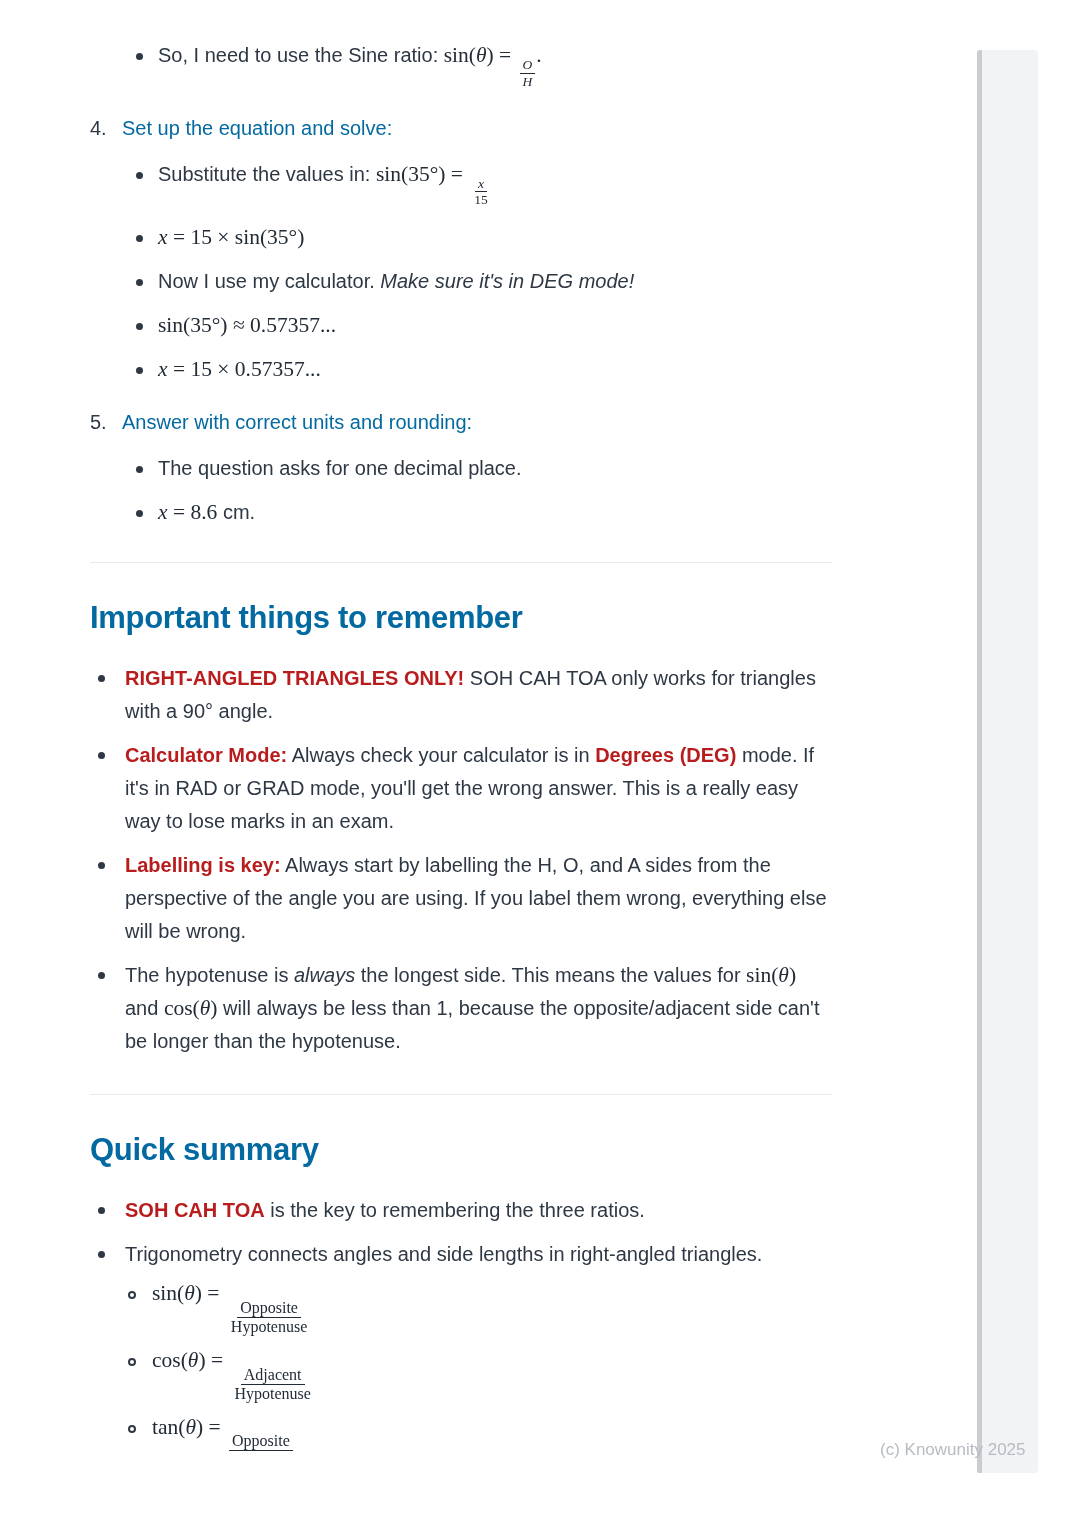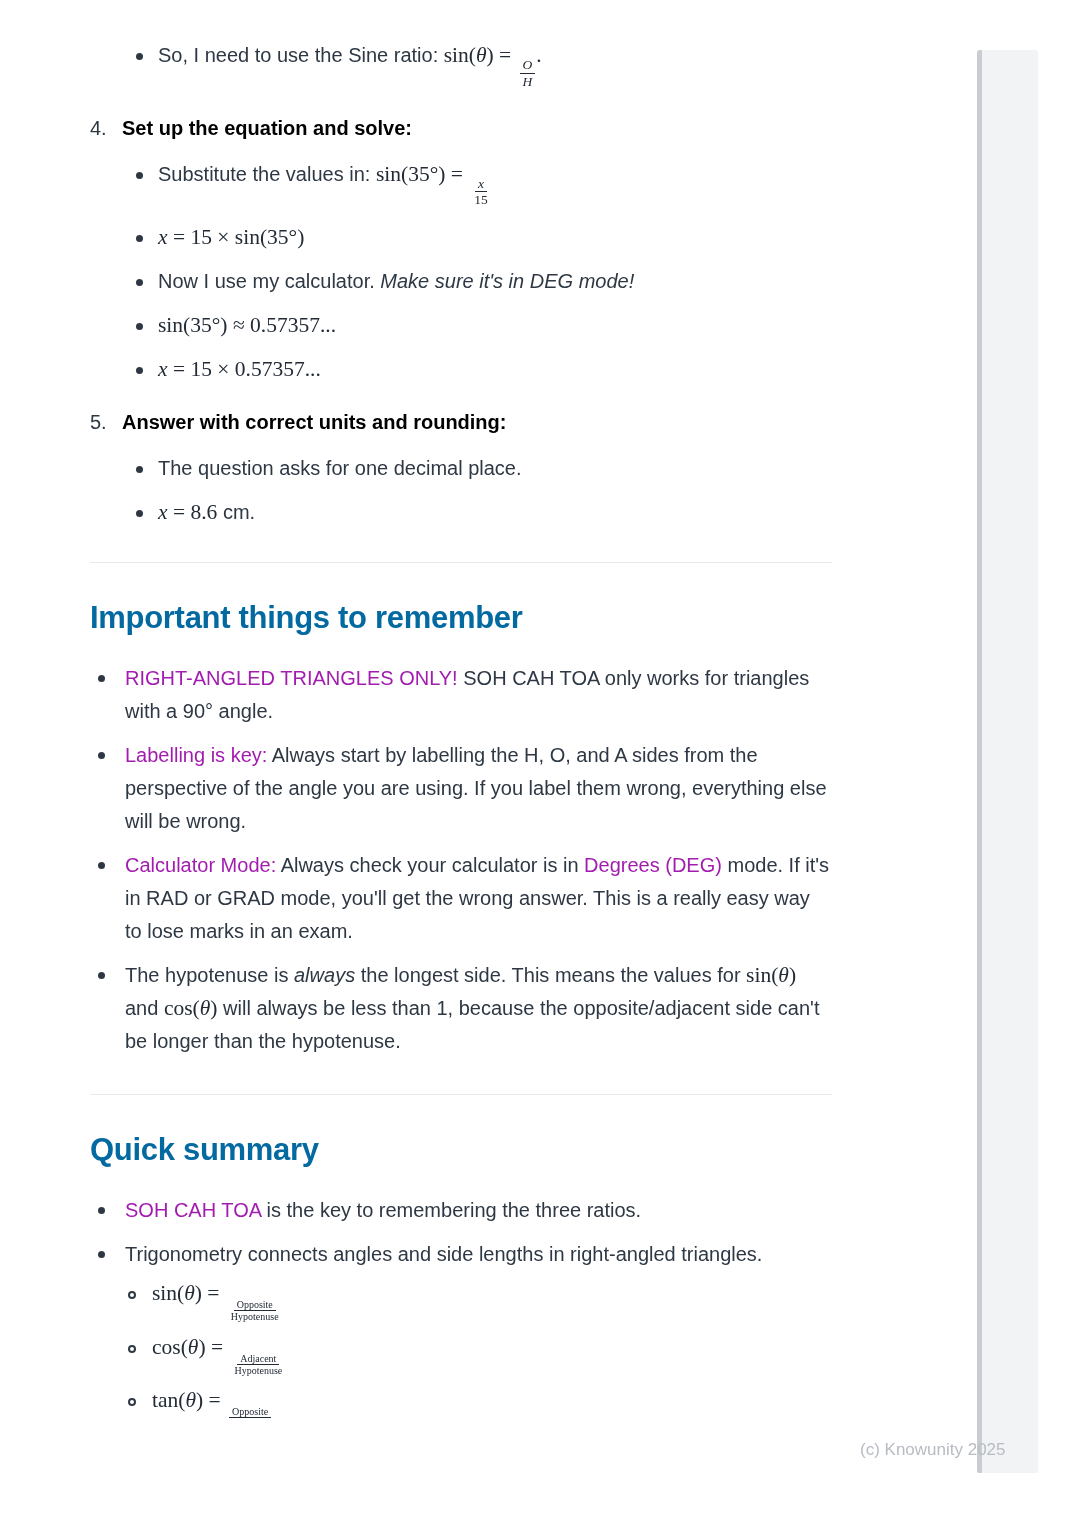--- a/index.html
+++ b/index.html
@@ -32,7 +32,7 @@
 
   .step-head{display:flex;margin-top:26px;font-size:20px;line-height:26px;}
   .step-num{min-width:32px;color:#2e3844;}
-  .step-title{font-weight:700;color:#000000;}
+  .step-title{font-weight:400;color:#0369a1;}
   .sublist{margin-top:20px;}
 
   .code-chip{display:inline-block;background:#f3f4f6;border:1.5px solid #d8dbdf;border-radius:7px;

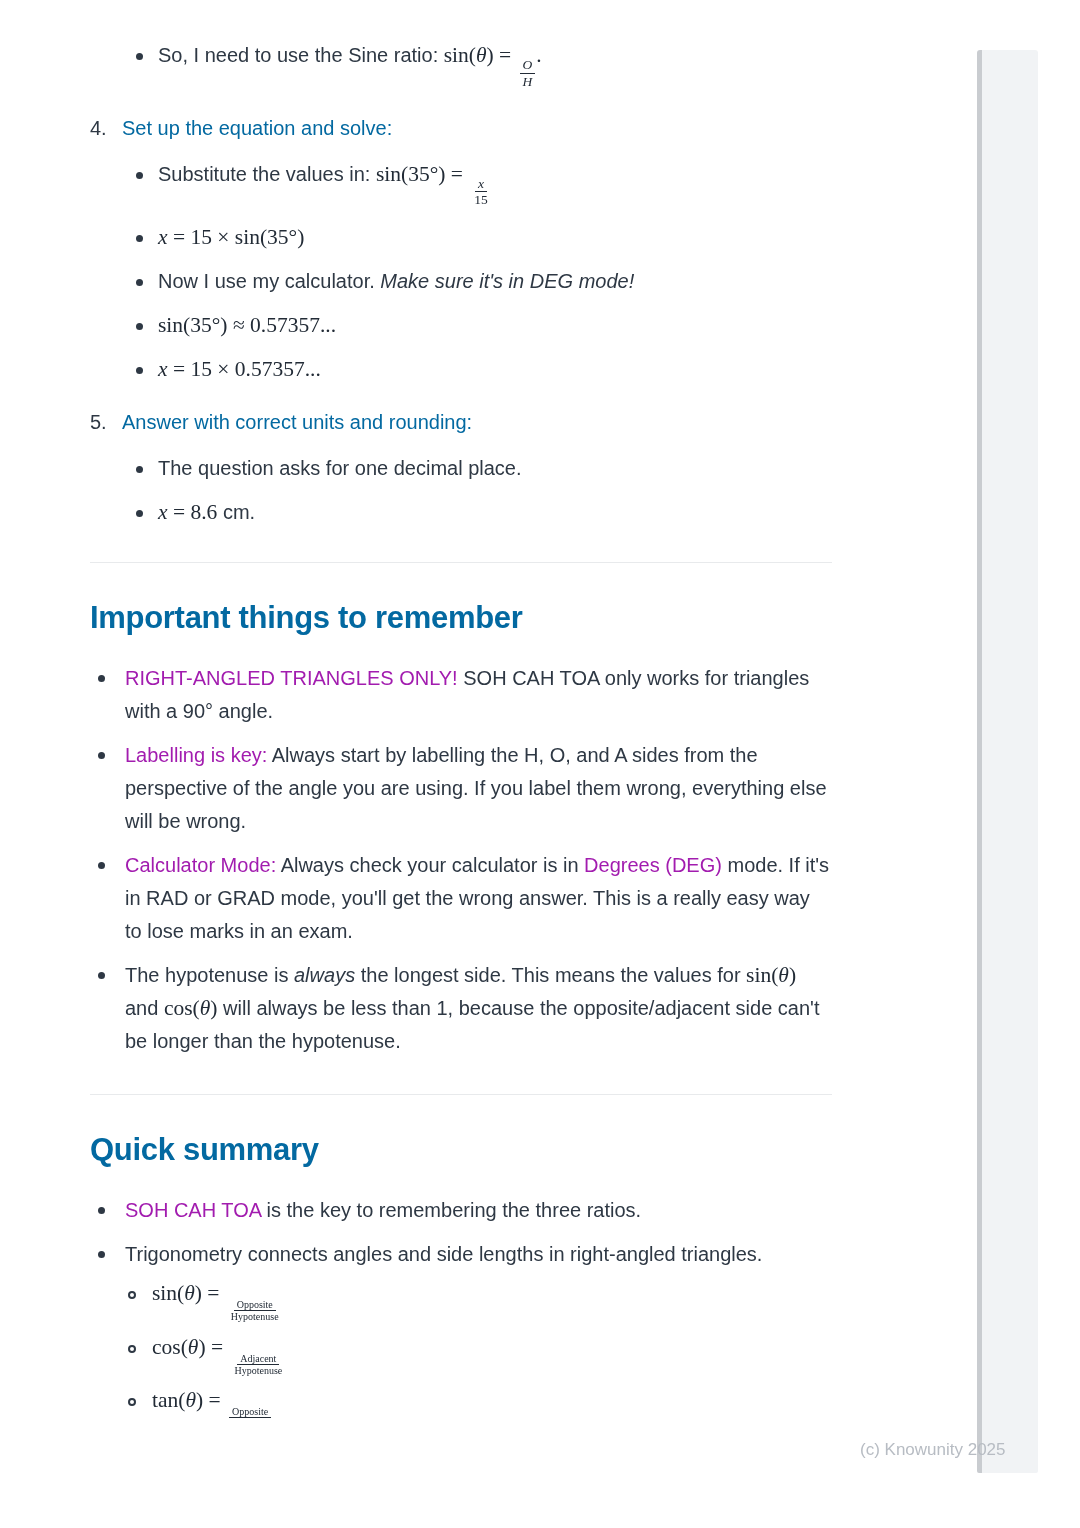--- a/index.html
+++ b/index.html
@@ -13,7 +13,7 @@
 
   
   .txt{font-size:20px;line-height:27px;color:#2e3844;}
-  .bold{font-weight:400;color:#a21caf;}
+  .bold{font-weight:700;color:#b91c1c;}
   .em{font-style:italic;}
 
   

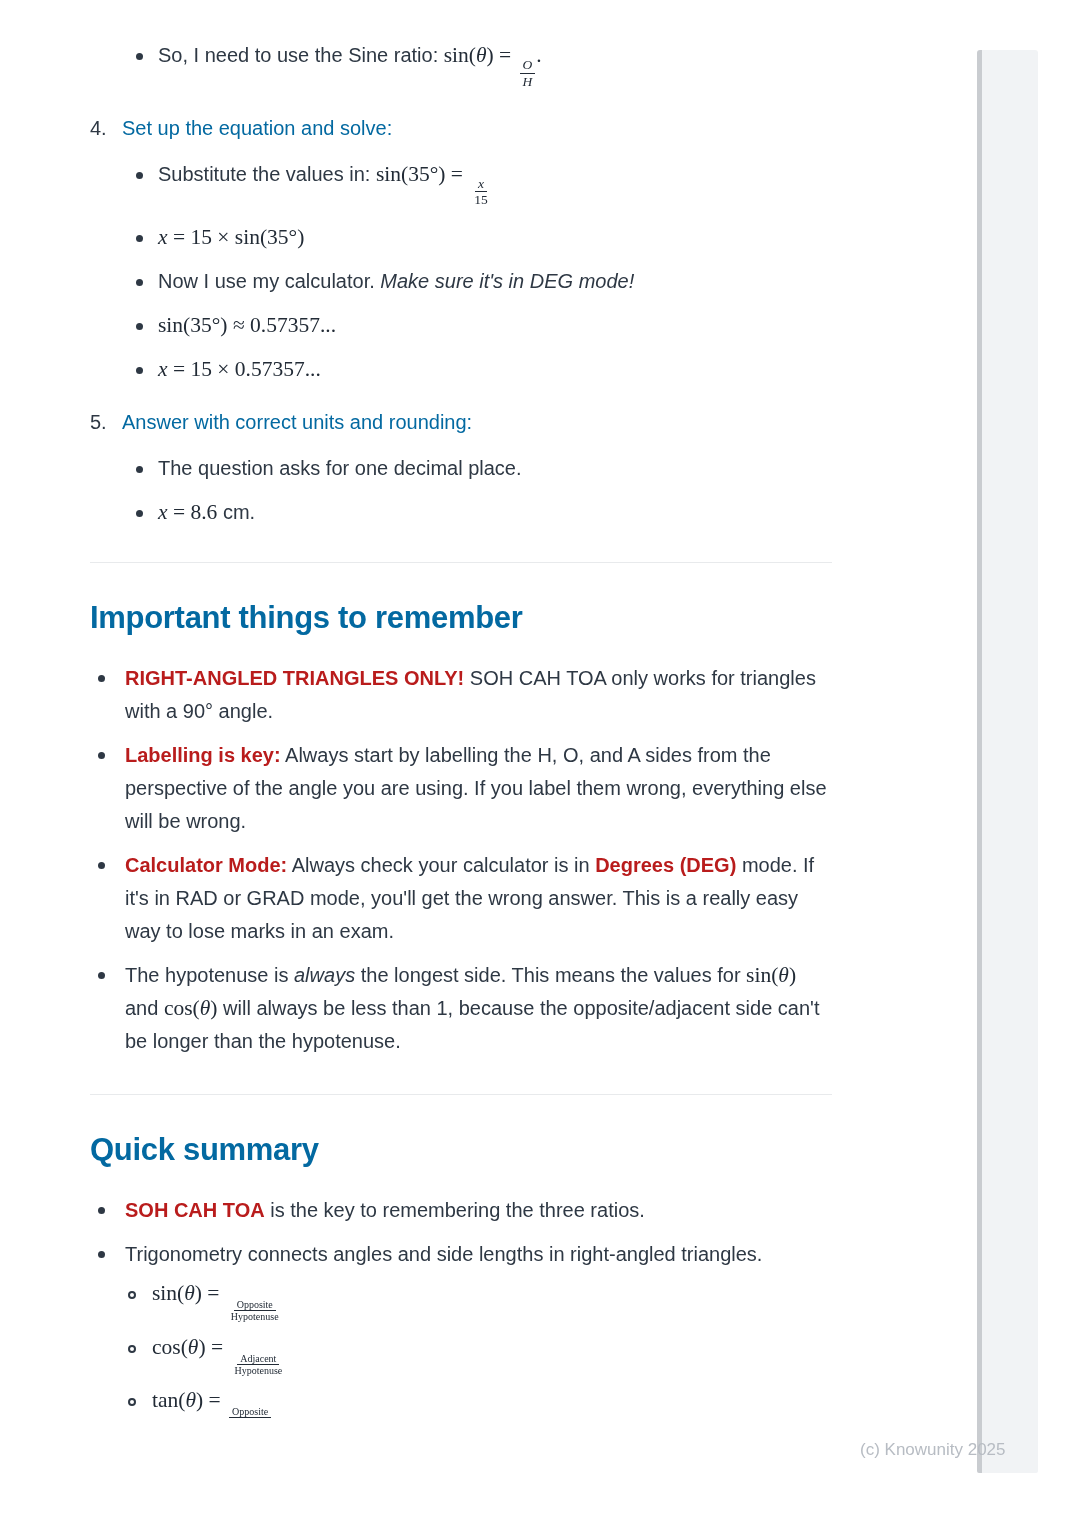--- a/index.html
+++ b/index.html
@@ -131,15 +131,15 @@
     </div>
 
     <div class="sec-b">
-      <span class="bold">Labelling is key:</span>
-      <span>Always start by labelling the H, O, and A sides from the perspective of the angle you are using. If you label them wrong, everything else will be wrong.</span>
-    </div>
-
-    <div class="sec-b">
       <span class="bold">Calculator Mode:</span>
       <span>Always check your calculator is in</span>
       <span class="bold">Degrees (DEG)</span>
       <span>mode. If it's in RAD or GRAD mode, you'll get the wrong answer. This is a really easy way to lose marks in an exam.</span>
+    </div>
+
+    <div class="sec-b">
+      <span class="bold">Labelling is key:</span>
+      <span>Always start by labelling the H, O, and A sides from the perspective of the angle you are using. If you label them wrong, everything else will be wrong.</span>
     </div>
 
     <div class="sec-b">

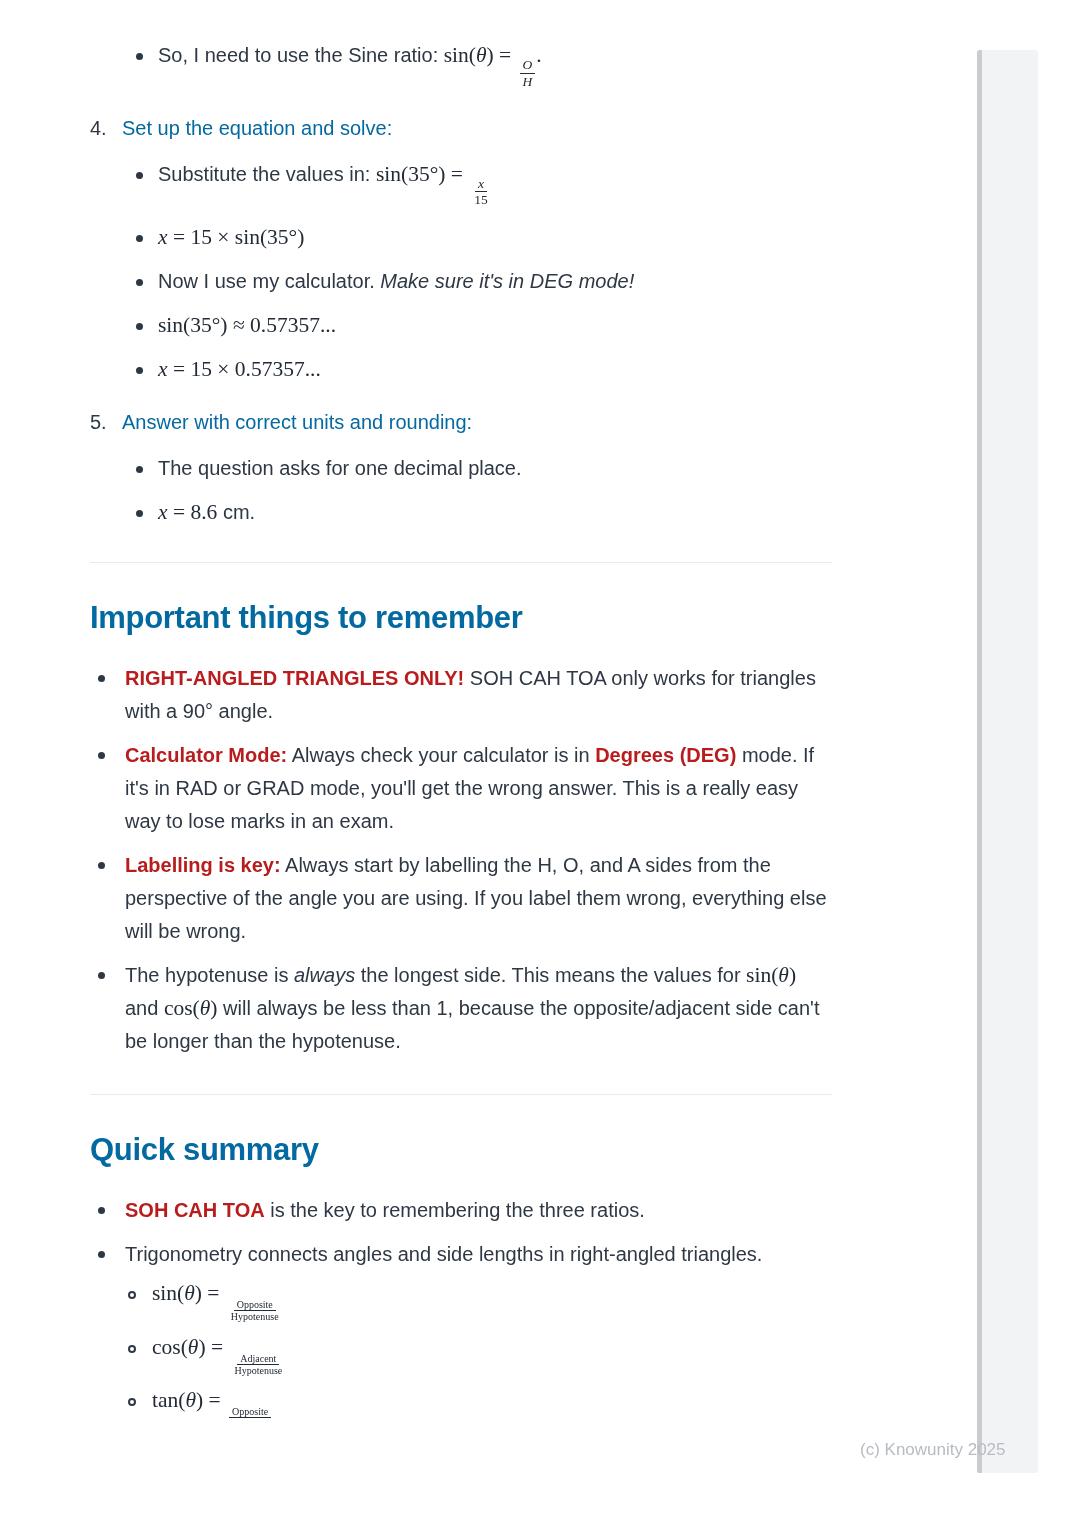--- a/index.html
+++ b/index.html
@@ -23,7 +23,7 @@
         vertical-align:-0.55em;line-height:1.12;font-size:13.5px;margin:0 1px 0 3px;}
   .frac .fnum{padding:0 3px;border-bottom:1.3px solid #222b36;}
   .frac .fden{padding:0 3px;}
-  .frac-lg{font-size:10px;vertical-align:-0.8em;}
+  .frac-lg{font-size:16px;vertical-align:-0.8em;}
 
   
   .b1{position:relative;padding-left:68px;margin-bottom:17px;}

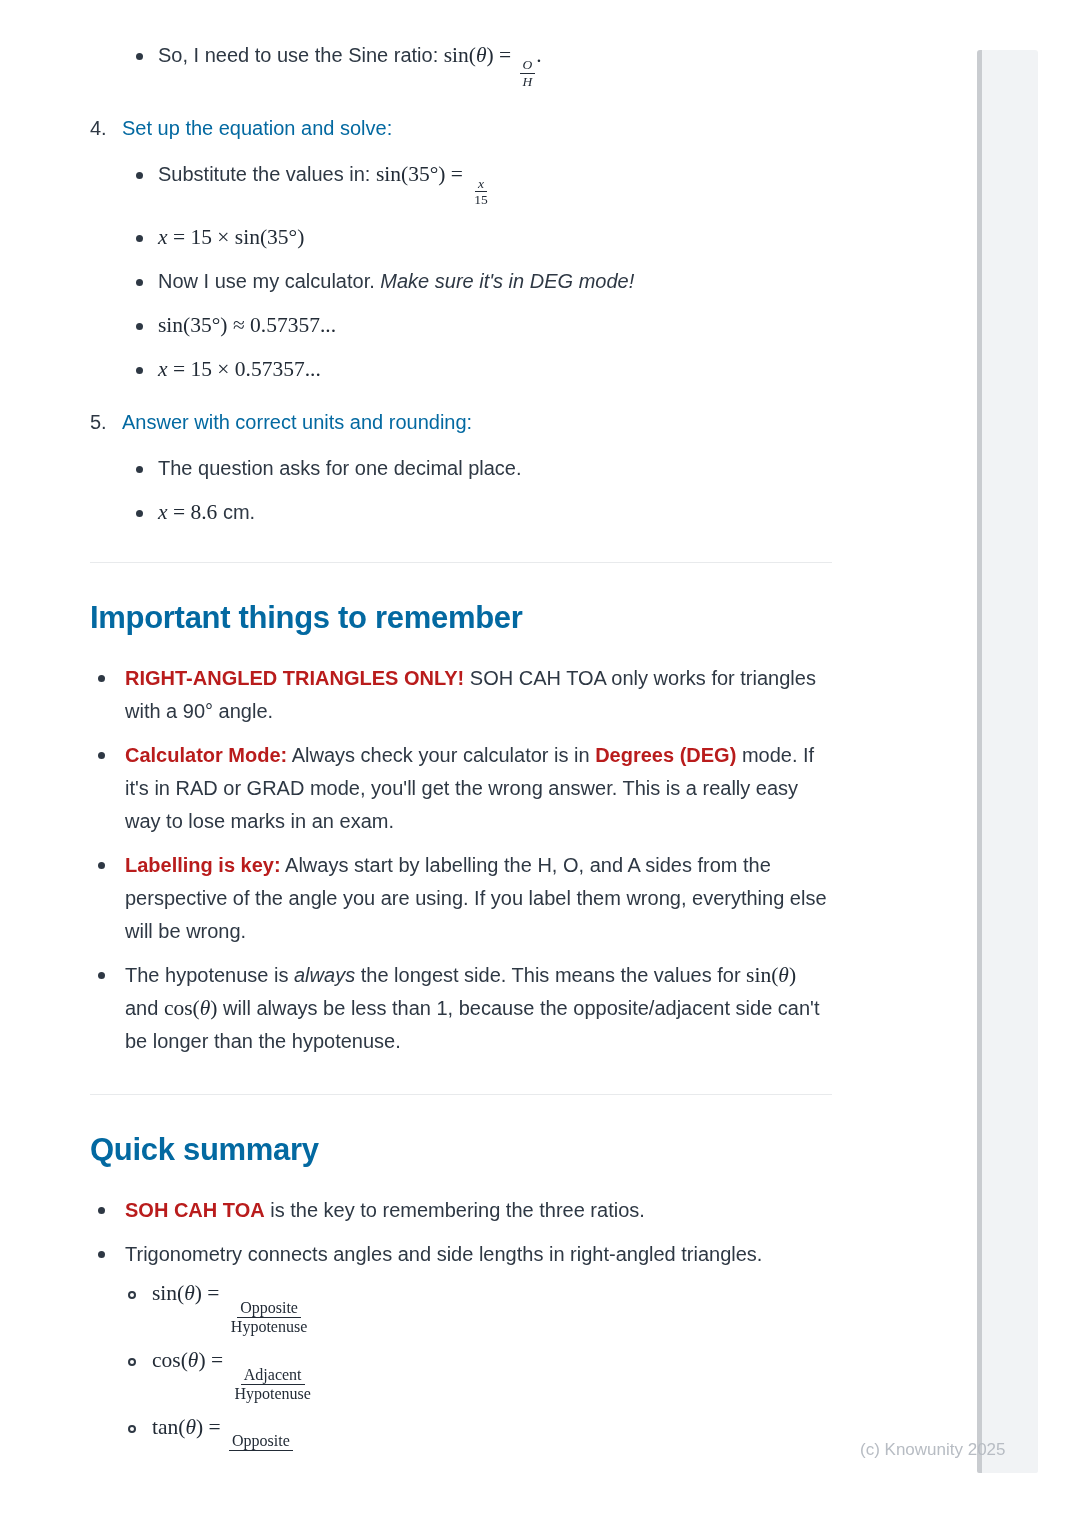--- a/index.html
+++ b/index.html
@@ -57,7 +57,7 @@
   
   .scroll-thumb{position:absolute;left:977px;top:50px;width:56px;height:1423px;
                 background:#f1f3f5;border-left:5px solid #c9ccd0;border-radius:3px 3px 2px 2px;z-index:1;}
-  .watermark{position:absolute;left:860px;top:1440px;font-size:17px;color:#b7bcc3;z-index:2;white-space:nowrap;}
+  .watermark{position:absolute;left:880px;top:1440px;font-size:17px;color:#b7bcc3;z-index:2;white-space:nowrap;}
 </style>
 </head>
 <body>

